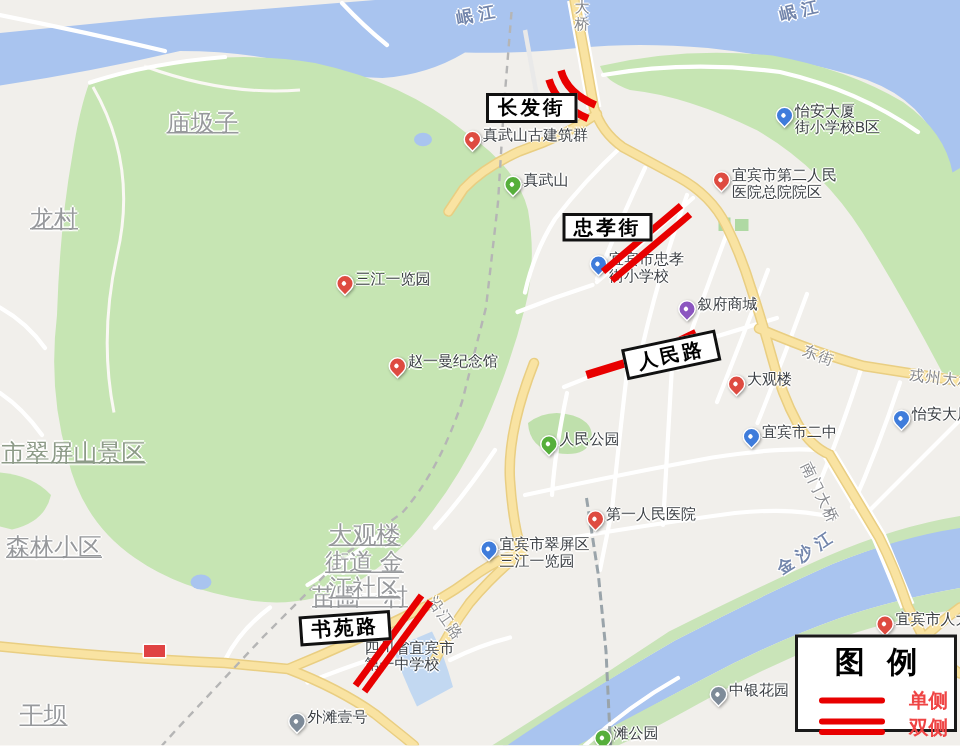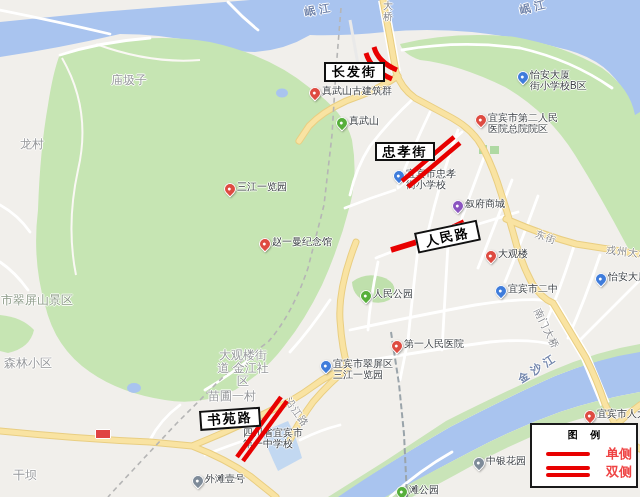--- a/index.html
+++ b/index.html
@@ -9,7 +9,7 @@
   
   .lbl{position:absolute;white-space:nowrap;z-index:2;
        text-shadow:-1px 0 0 #fff,1px 0 0 #fff,0 -1px 0 #fff,0 1px 0 #fff;}
-  .area-lbl{font-size:12px;color:#97999C;}
+  .area-lbl{font-size:16px;color:#97999C;text-decoration:underline;}
   .scenic-lbl{color:#8D9B88;}
   .road-lbl{font-size:10px;color:#85878C;letter-spacing:1px;}
   .water-lbl{font-size:11px;color:#7386AC;letter-spacing:4px;font-weight:bold;}

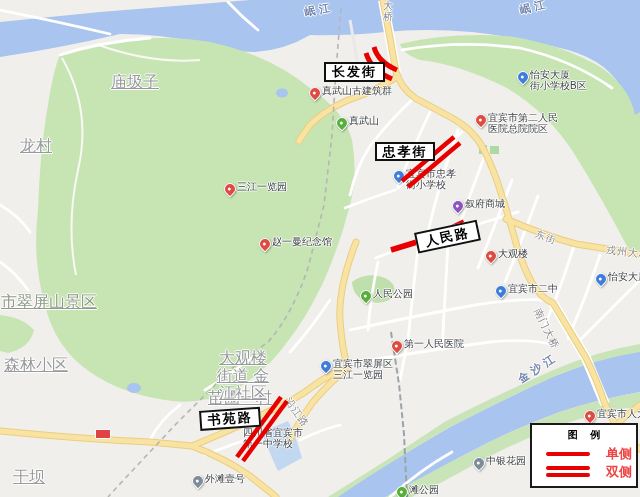--- a/index.html
+++ b/index.html
@@ -36,7 +36,7 @@
   #legend{position:absolute;left:530px;top:423px;width:108px;height:65px;z-index:6;
        background:#fff;border:2px solid #1a1a1a;box-sizing:border-box;padding:3px 0 0 0;}
   #legend .title{text-align:center;font-family:"Liberation Serif","DejaVu Serif",serif;
-       font-weight:bold;font-size:10px;letter-spacing:5px;color:#000;padding-left:5px;}
+       font-weight:bold;font-size:20px;letter-spacing:5px;color:#000;padding-left:5px;}
   .legend-row{display:flex;align-items:center;margin:5px 0 0 14px;height:13px;}
   .swatch{width:44px;display:flex;flex-direction:column;justify-content:center;gap:3px;}
   .swatch .bar{height:4px;background:#E80000;border-radius:2px;}

